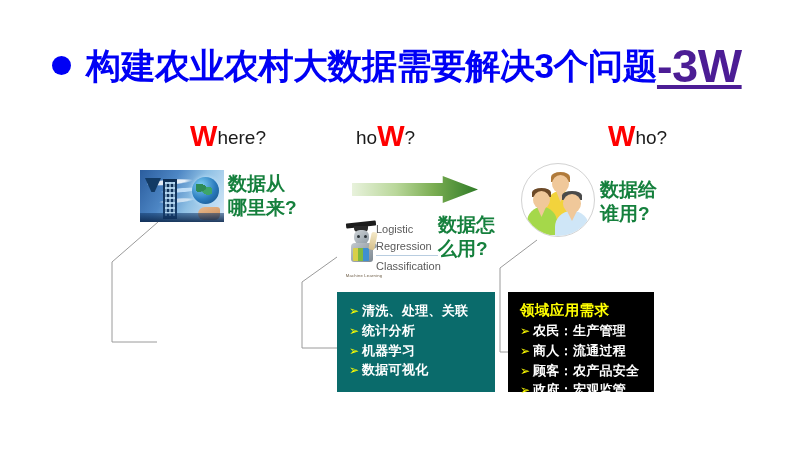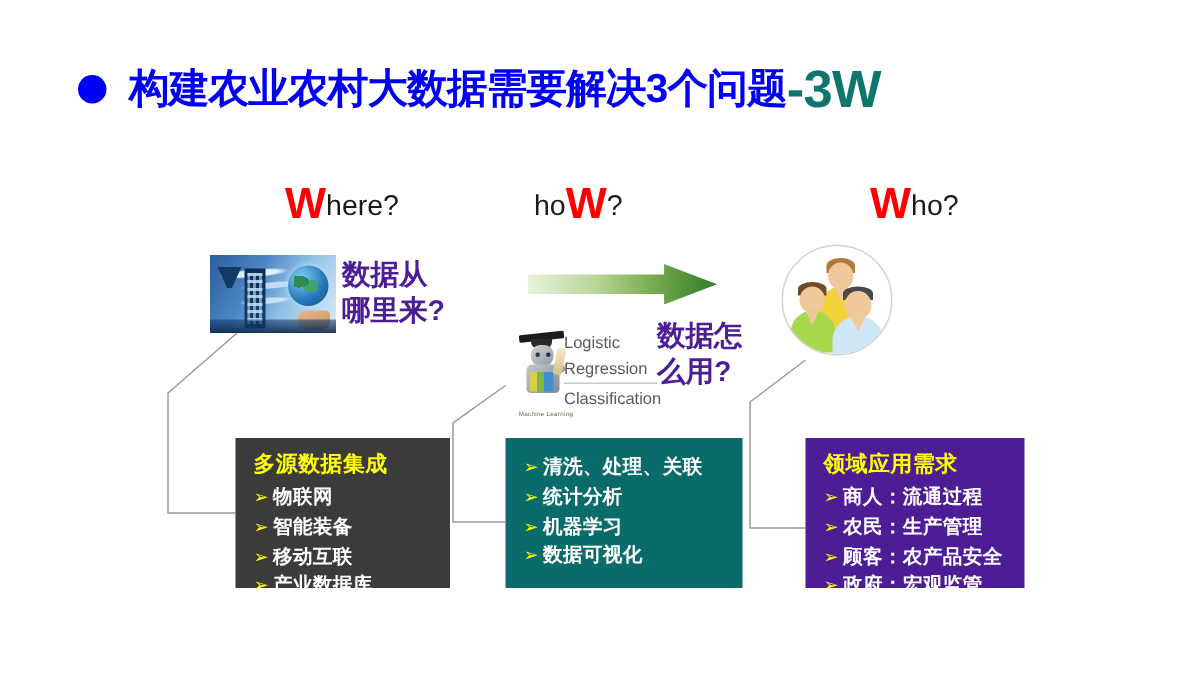--- a/index.html
+++ b/index.html
@@ -35,7 +35,7 @@
     flex: 0 0 auto;
   }
   #title-main {
-    font-size: 27px;
+    font-size: 35px;
     font-weight: bold;
     color: #0000f5;
     letter-spacing: -0.5px;

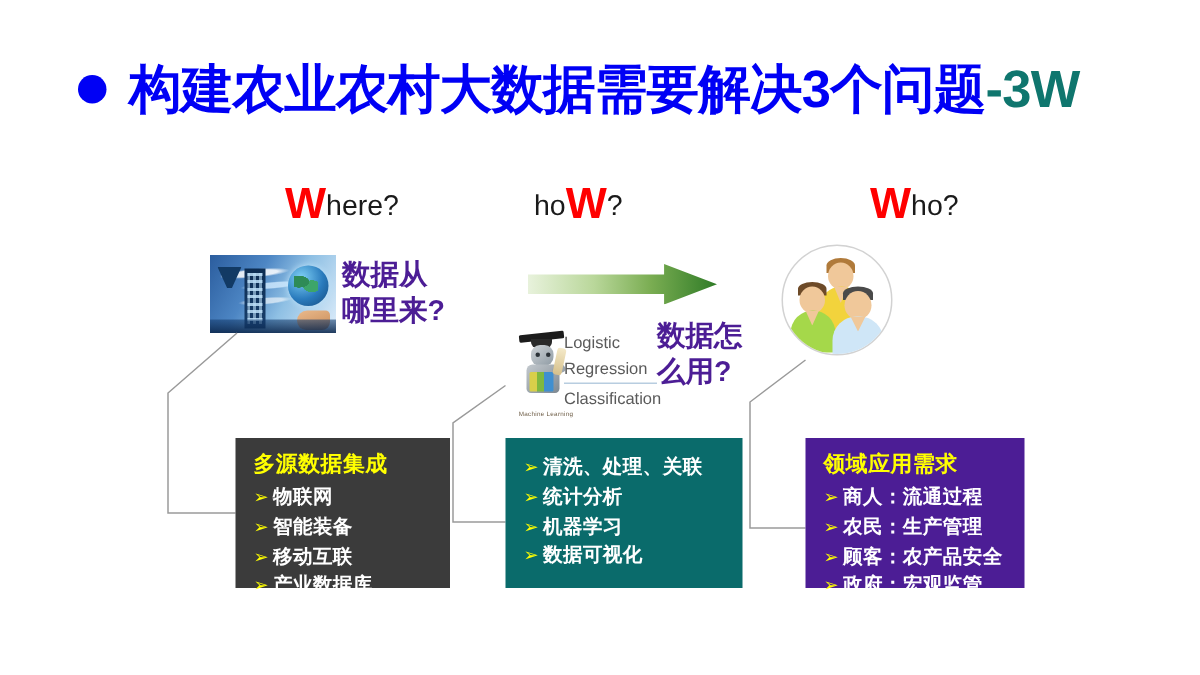--- a/index.html
+++ b/index.html
@@ -42,11 +42,12 @@
     line-height: 1;
   }
   #title-suffix {
-    font-size: 35px;
-    font-weight: bold;
-    color: #0f766e;
+    font-size: 47px;
+    font-weight: bold;
+    color: #4c1d95;
     line-height: 1;
     letter-spacing: -0.5px;
+    text-decoration: underline;
   }
 
   

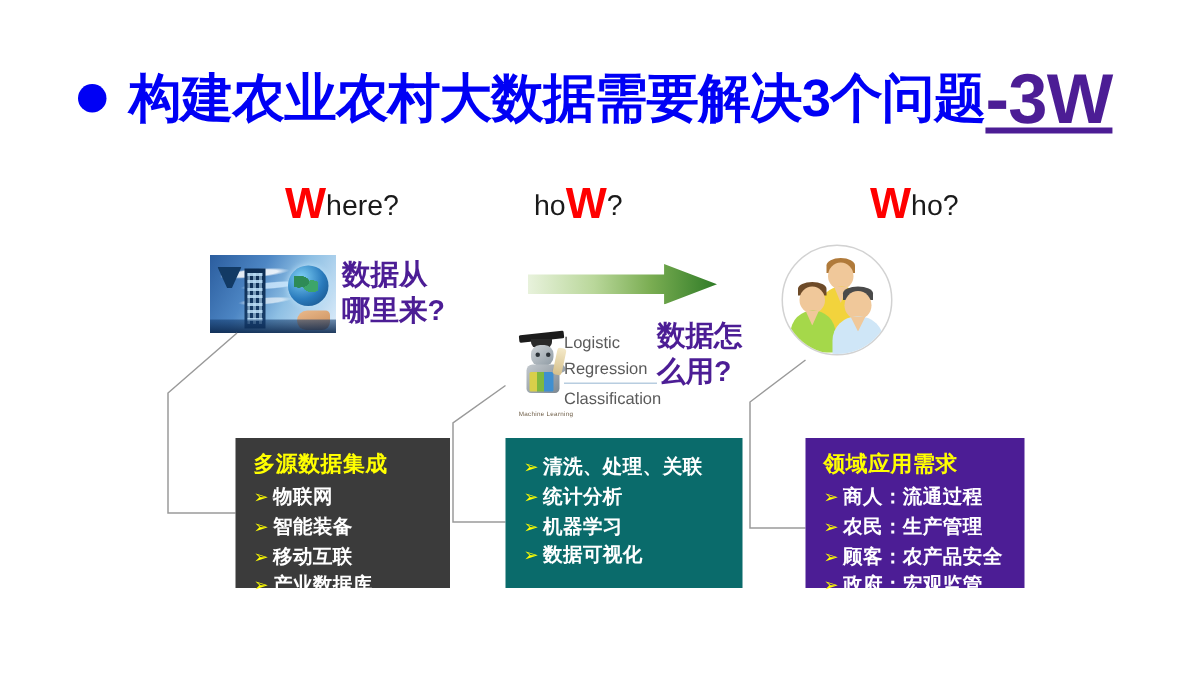--- a/index.html
+++ b/index.html
@@ -66,7 +66,7 @@
   }
   #w-head-1 { left: 190px; top: 122px; }
   #w-head-2 { left: 356px; top: 122px; }
-  #w-head-3 { left: 580px; top: 122px; }
+  #w-head-3 { left: 608px; top: 122px; }
 
   
   .red-q {

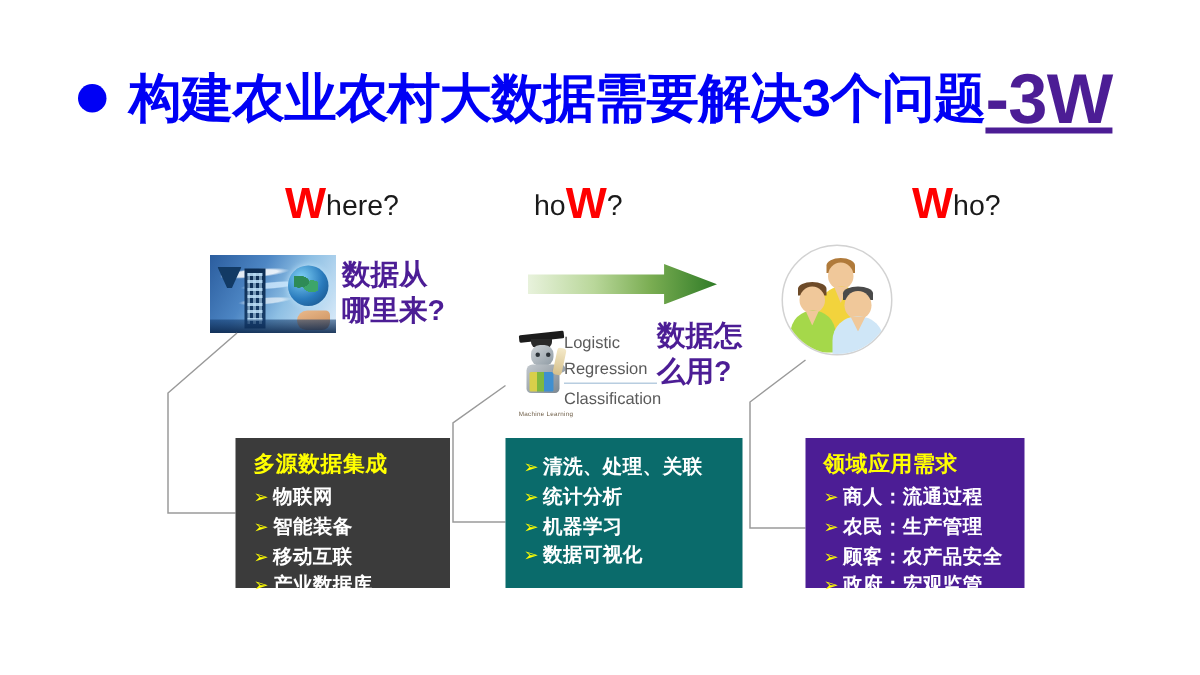--- a/index.html
+++ b/index.html
@@ -71,7 +71,7 @@
   
   .red-q {
     position: absolute;
-    color: #4c1d95;
+    color: #15803d;
     font-weight: bold;
     font-size: 19px;
     line-height: 1.25;

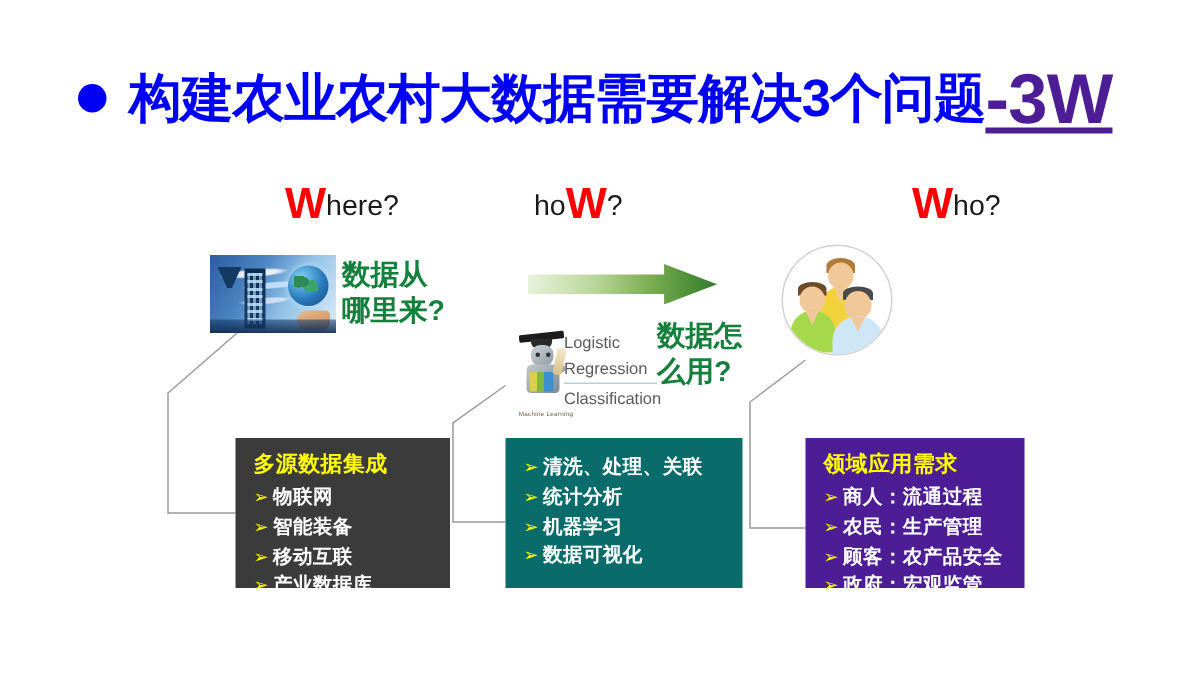--- a/index.html
+++ b/index.html
@@ -366,6 +366,8 @@
       <div class="p-collar"></div>
     </div>
   </div>
+  <div class="red-q" id="red-q-3">数据给
+谁用?</div>
 
   <svg class="connector" style="left:0; top:0;" width="800" height="450" viewBox="0 0 800 450">
 

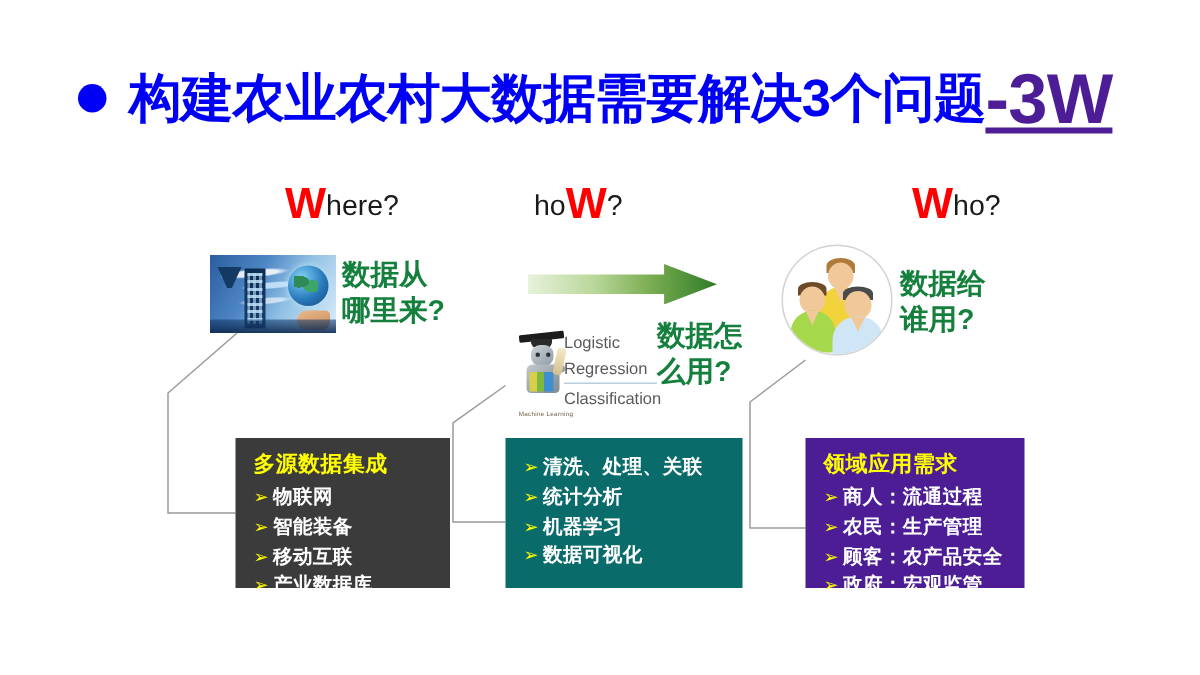--- a/index.html
+++ b/index.html
@@ -378,15 +378,6 @@
     <polyline points="537,240 500,268 500,352 537,352" fill="none" stroke="#9a9a9a" stroke-width="1"></polyline>
   </svg>
 
-  <div class="info-box" id="box-1">
-    <div class="info-title">多源数据集成</div>
-    <ul class="info-list">
-      <li><span class="bullet">➢</span><span>物联网</span></li>
-      <li><span class="bullet">➢</span><span>智能装备</span></li>
-      <li><span class="bullet">➢</span><span>移动互联</span></li>
-      <li><span class="bullet">➢</span><span>产业数据库</span></li>
-    </ul>
-  </div>
 
   <div class="info-box" id="box-2">
     <ul class="info-list">

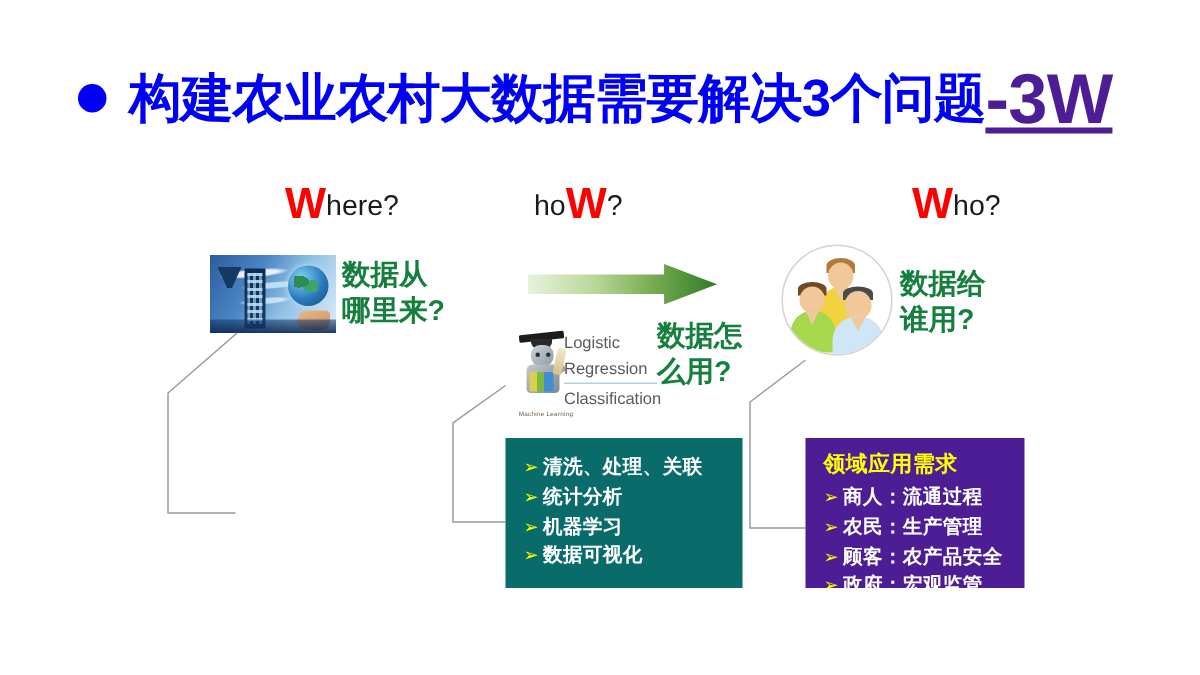--- a/index.html
+++ b/index.html
@@ -285,7 +285,7 @@
   }
   #box-1 { left: 157px; top: 292px; width: 143px; height: 100px; background: #3b3b3b; }
   #box-2 { left: 337px; top: 292px; width: 158px; height: 100px; background: #0a6b6b; }
-  #box-3 { left: 537px; top: 292px; width: 146px; height: 100px; background: #4c1d95; }
+  #box-3 { left: 508px; top: 292px; width: 146px; height: 100px; background: #000000; }
 </style>
 </head>
 <body>

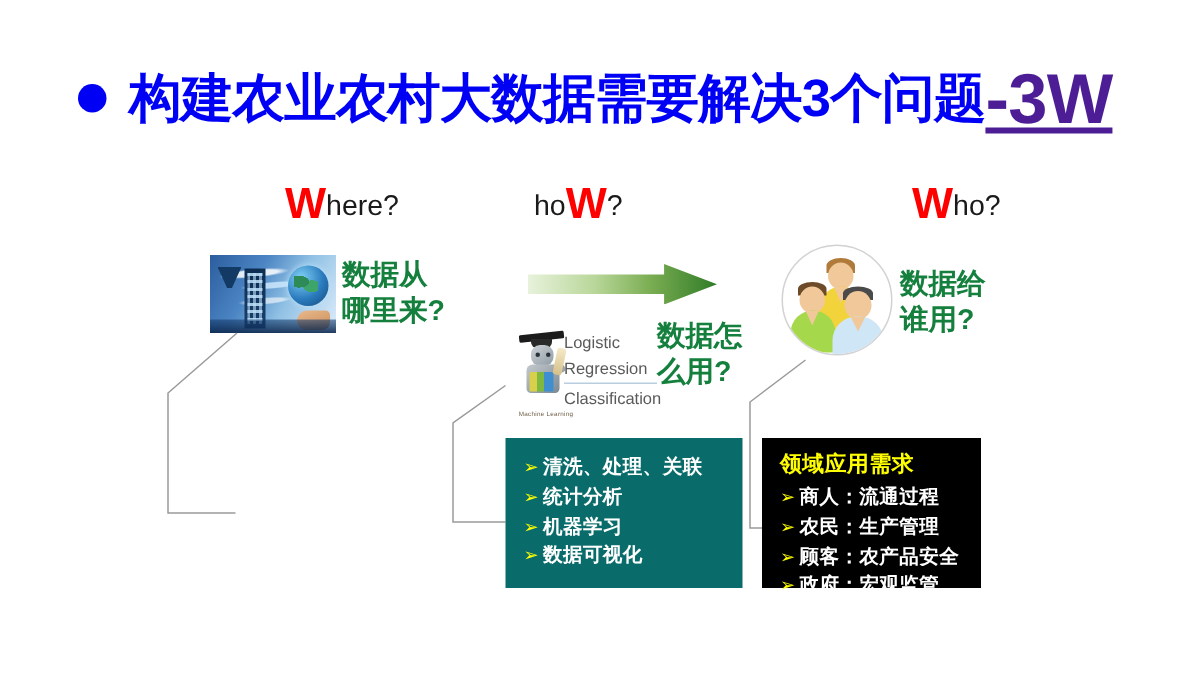--- a/index.html
+++ b/index.html
@@ -391,8 +391,8 @@
   <div class="info-box" id="box-3">
     <div class="info-title">领域应用需求</div>
     <ul class="info-list">
+      <li><span class="bullet">➢</span><span>农民：生产管理</span></li>
       <li><span class="bullet">➢</span><span>商人：流通过程</span></li>
-      <li><span class="bullet">➢</span><span>农民：生产管理</span></li>
       <li><span class="bullet">➢</span><span>顾客：农产品安全</span></li>
       <li><span class="bullet">➢</span><span>政府：宏观监管</span></li>
     </ul>

